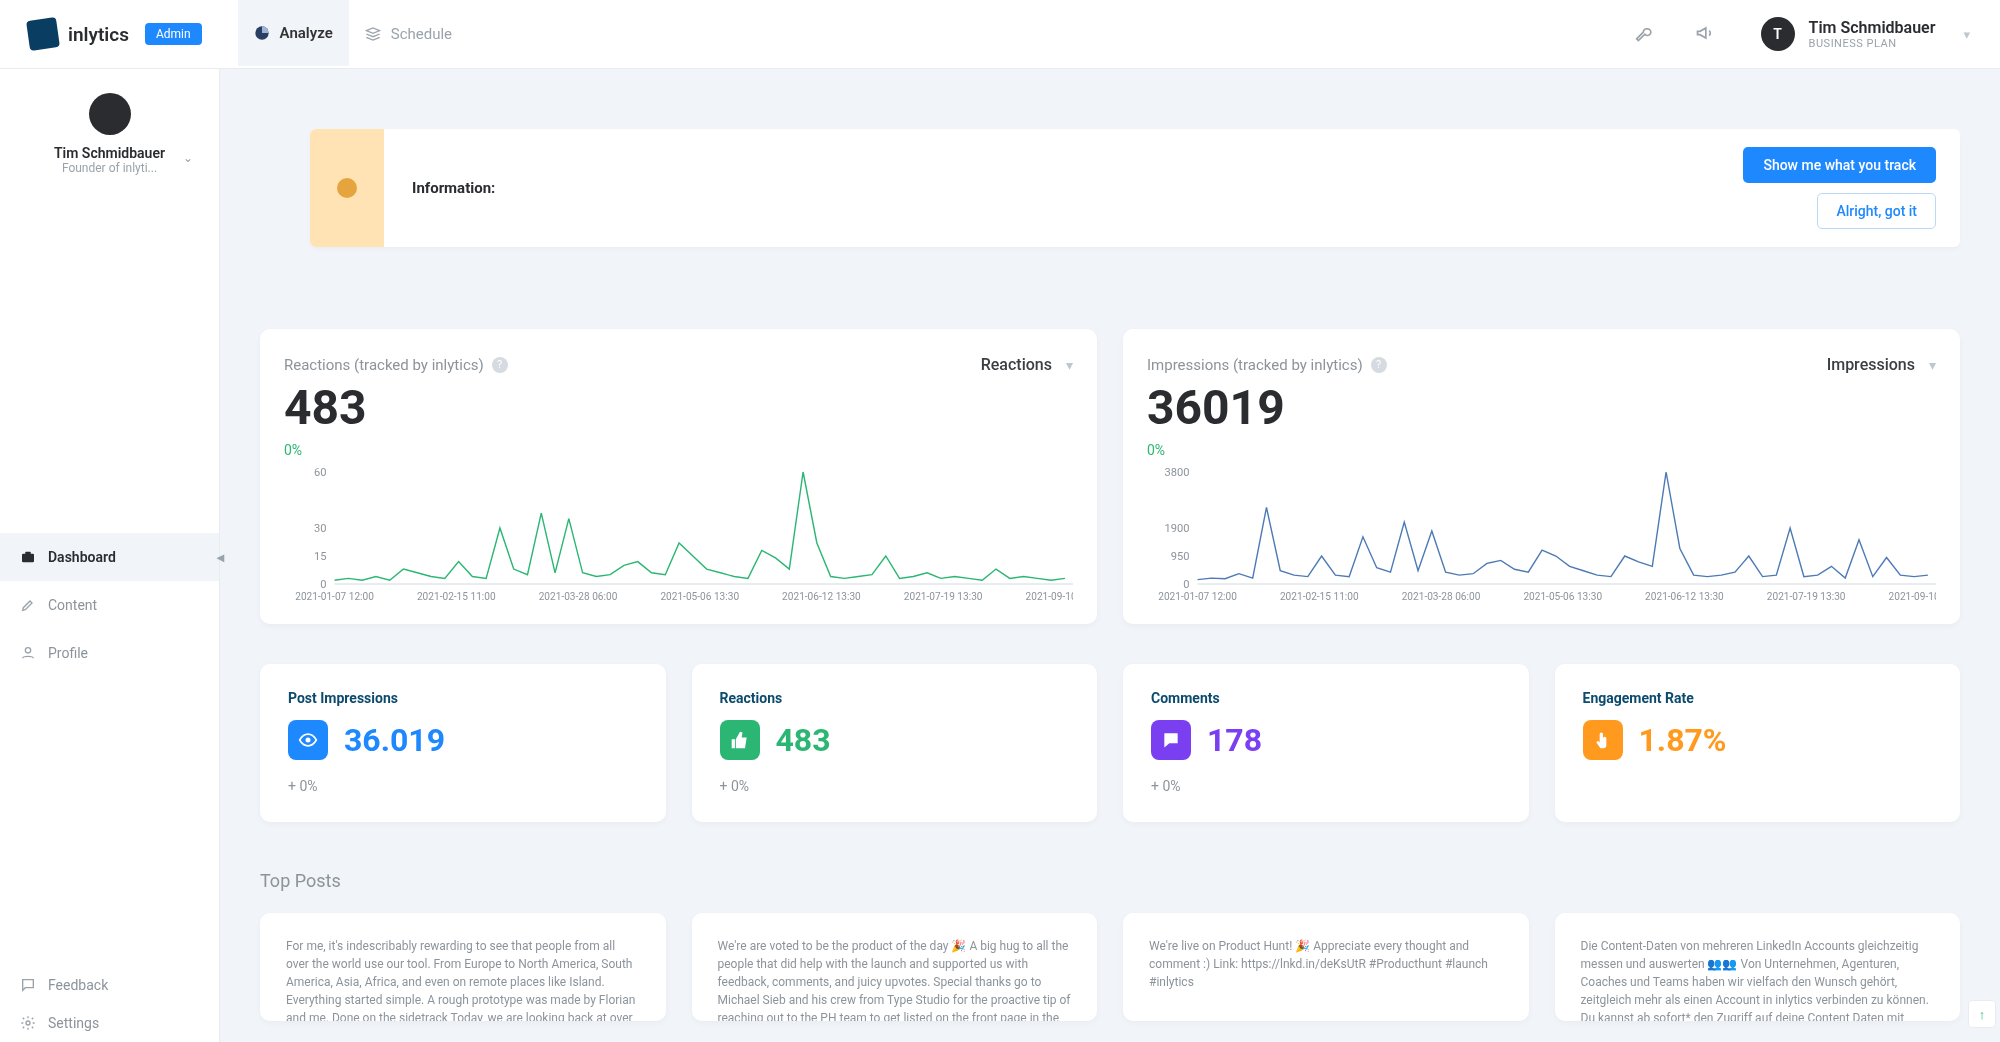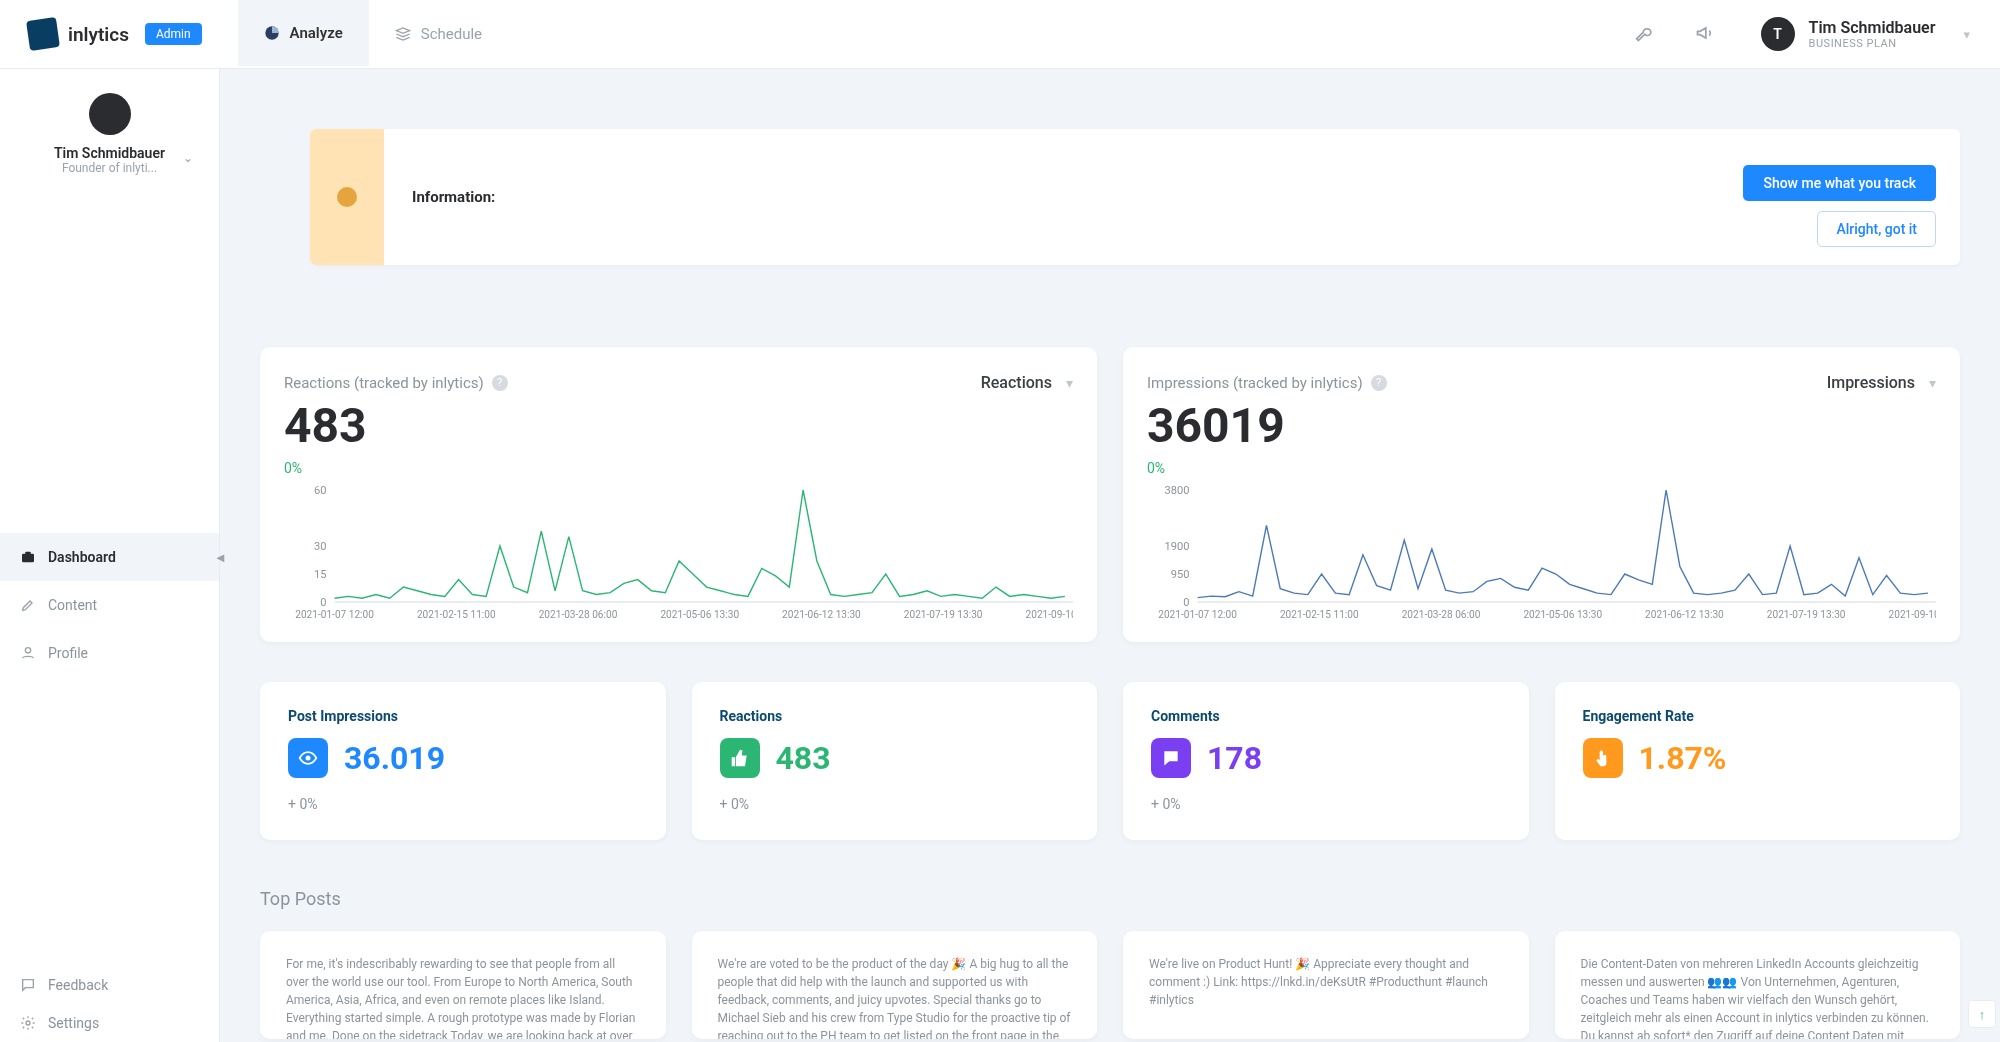--- a/index.html
+++ b/index.html
@@ -12,7 +12,7 @@
 .brand-name { font-weight:600; font-size:19px; color:#2a2c30; }
 .admin-badge { background:#1e88ff; color:#fff; font-size:12px; padding:4px 11px; border-radius:4px; margin-left:16px; }
 .nav-tabs { display:flex; margin-left:36px; height:100%; }
-.nav-tab { display:flex; align-items:center; gap:10px; padding:0 26px; color:#9aa3ab; font-size:15px; cursor:pointer; height:100%; }
+.nav-tab { display:flex; align-items:center; gap:10px; padding:0 16px; color:#9aa3ab; font-size:15px; cursor:pointer; height:100%; }
 .nav-tab.active { background:#f1f4f8; color:#333; font-weight:600; border-bottom:2px solid #fff; margin-bottom:-1px; }
 .nav-tab-icon { width:16px; height:16px; display:flex; align-items:center; justify-content:center; }
 .topbar-spacer { flex:1; }

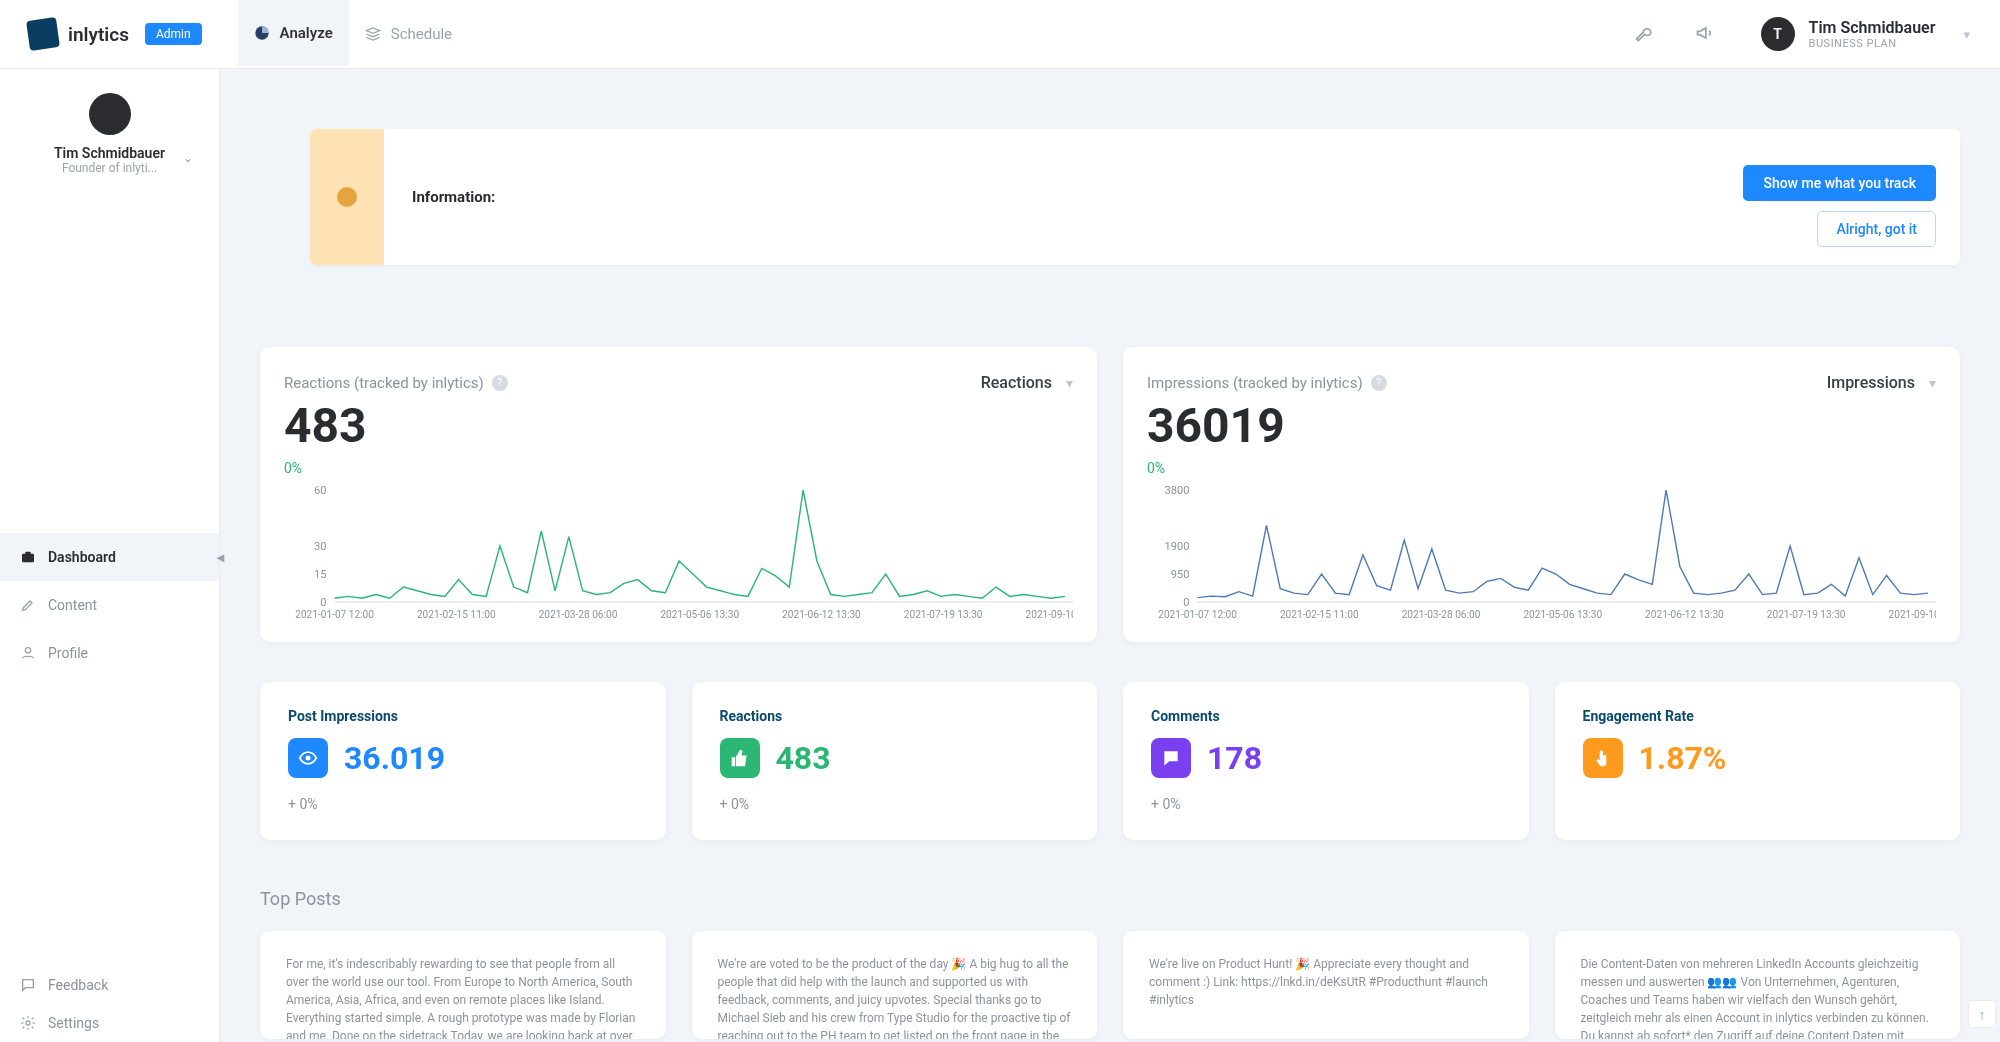--- a/index.html
+++ b/index.html
@@ -48,7 +48,7 @@
 .banner-label { font-weight:700; font-size:15px; color:#2a2c30; margin-right:6px; }
 .banner-text { color:#8c949b; font-size:15px; }
 .banner-actions { display:flex; flex-direction:column; gap:10px; padding:18px 24px; align-items:flex-end; }
-.btn-primary { background:#1e88ff; color:#fff; padding:10px 20px; border-radius:5px; font-size:14px; font-weight:500; cursor:pointer; border:none;margin-top:18px; }
+.btn-primary { background:#1e88ff; color:#fff; padding:10px 20px; border-radius:5px; font-size:14px; font-weight:500; cursor:pointer; border:none; }
 .btn-outline { background:#fff; color:#1e88ff; border:1px solid #bcd8f7; padding:9px 18px; border-radius:5px; font-size:14px; font-weight:500; cursor:pointer; }
 
 .charts-row { display:flex; gap:26px; margin-top:82px; }

